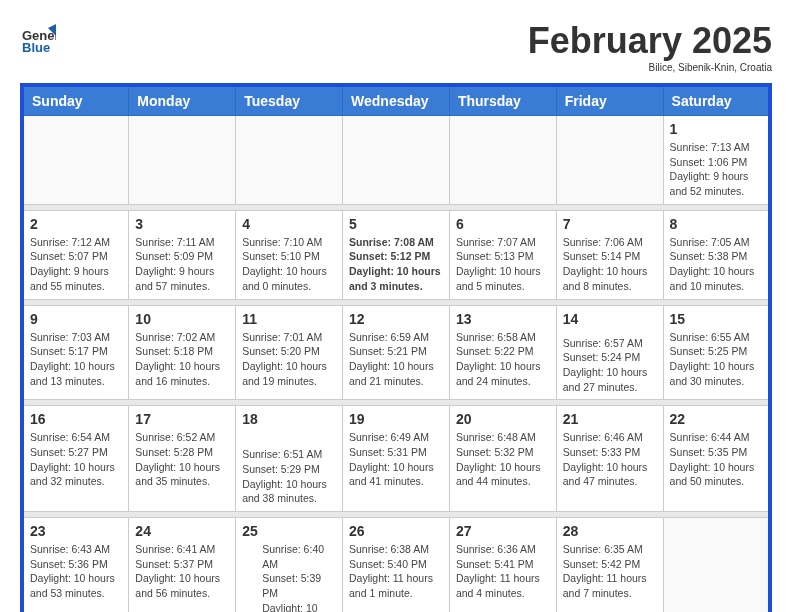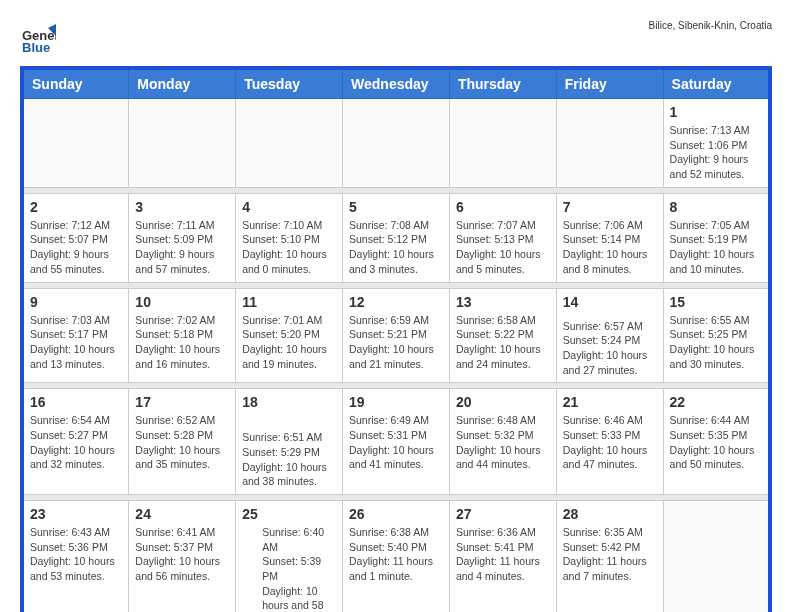--- a/index.html
+++ b/index.html
@@ -102,6 +102,7 @@
     </svg>
   </div>
   <div class="title-area">
+    <div class="month-title">February 2025</div>
     <div class="subtitle">Bilice, Sibenik-Knin, Croatia</div>
   </div>
 </div>

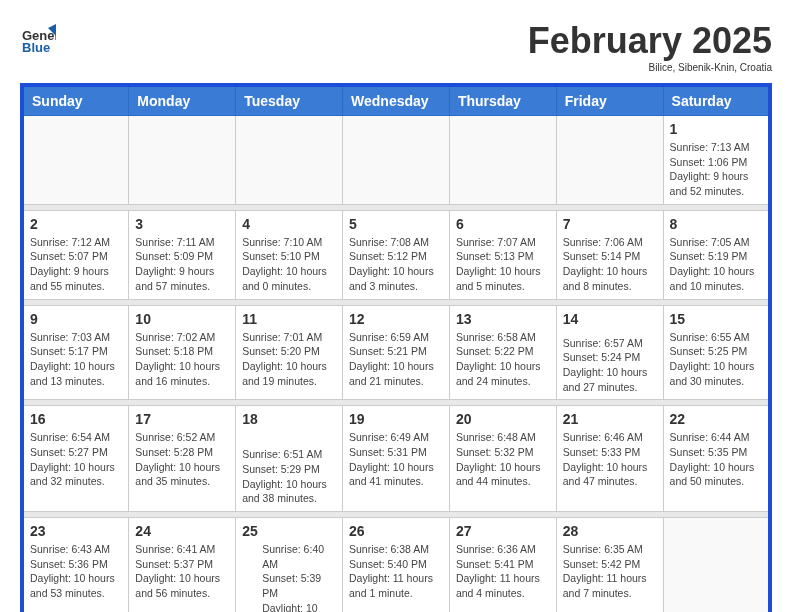--- a/index.html
+++ b/index.html
@@ -164,7 +164,7 @@
         </td>
         <td>
           <span class="day-number">5</span>
-          <div class="day-info" style="white-space: pre-line;">Sunrise: 7:08 AM
+          <div class="day-info" style="white-space: pre-line; font-weight: bold;">Sunrise: 7:08 AM
 Sunset: 5:12 PM
 Daylight: 10 hours and 3 minutes.</div>
         </td>

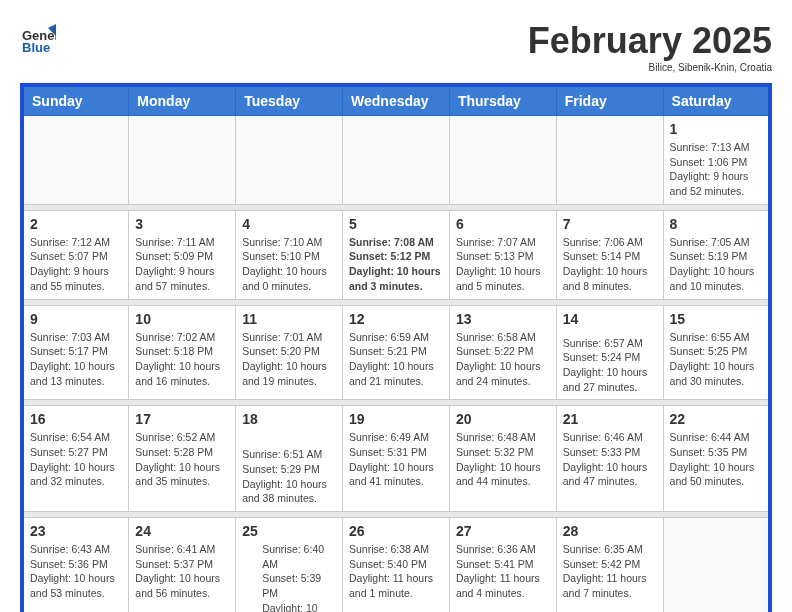--- a/index.html
+++ b/index.html
@@ -183,7 +183,7 @@
         <td>
           <span class="day-number">8</span>
           <div class="day-info" style="white-space: pre-line;">Sunrise: 7:05 AM
-Sunset: 5:19 PM
+Sunset: 5:38 PM
 Daylight: 10 hours and 10 minutes.</div>
         </td>
       </tr>

